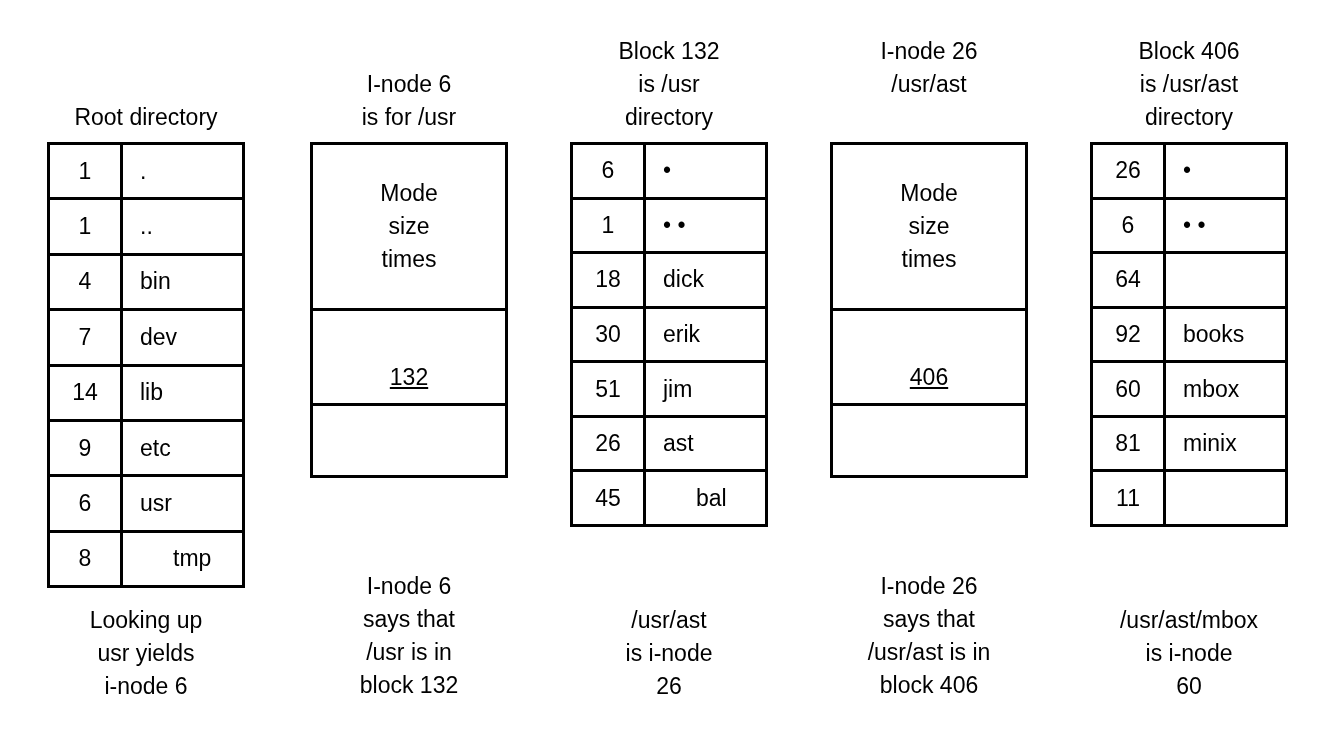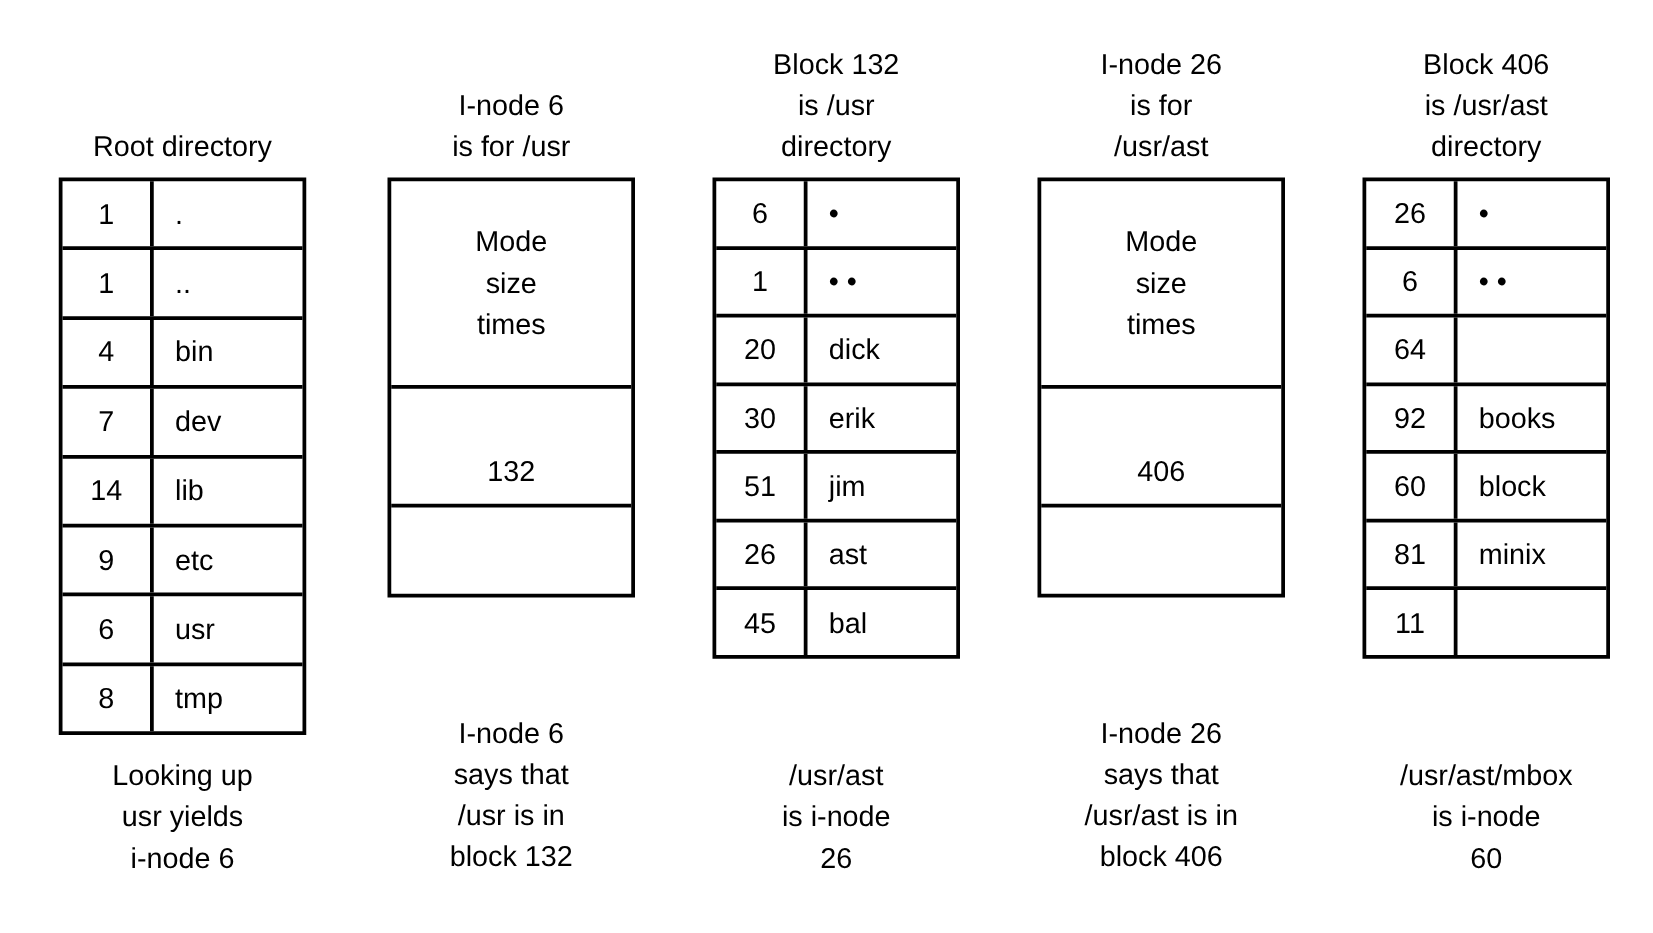--- a/index.html
+++ b/index.html
@@ -145,7 +145,6 @@
     </div>
     <div class="col-title" style="left: 780px; top: 35px; width: 298px;">
       <div class="title-line">I-node 26</div>
-      <div class="title-line">is for</div>
       <div class="title-line">/usr/ast</div>
     </div>
     <div class="inode-box" style="left: 830px; top: 142px; width: 198px; height: 336px;">

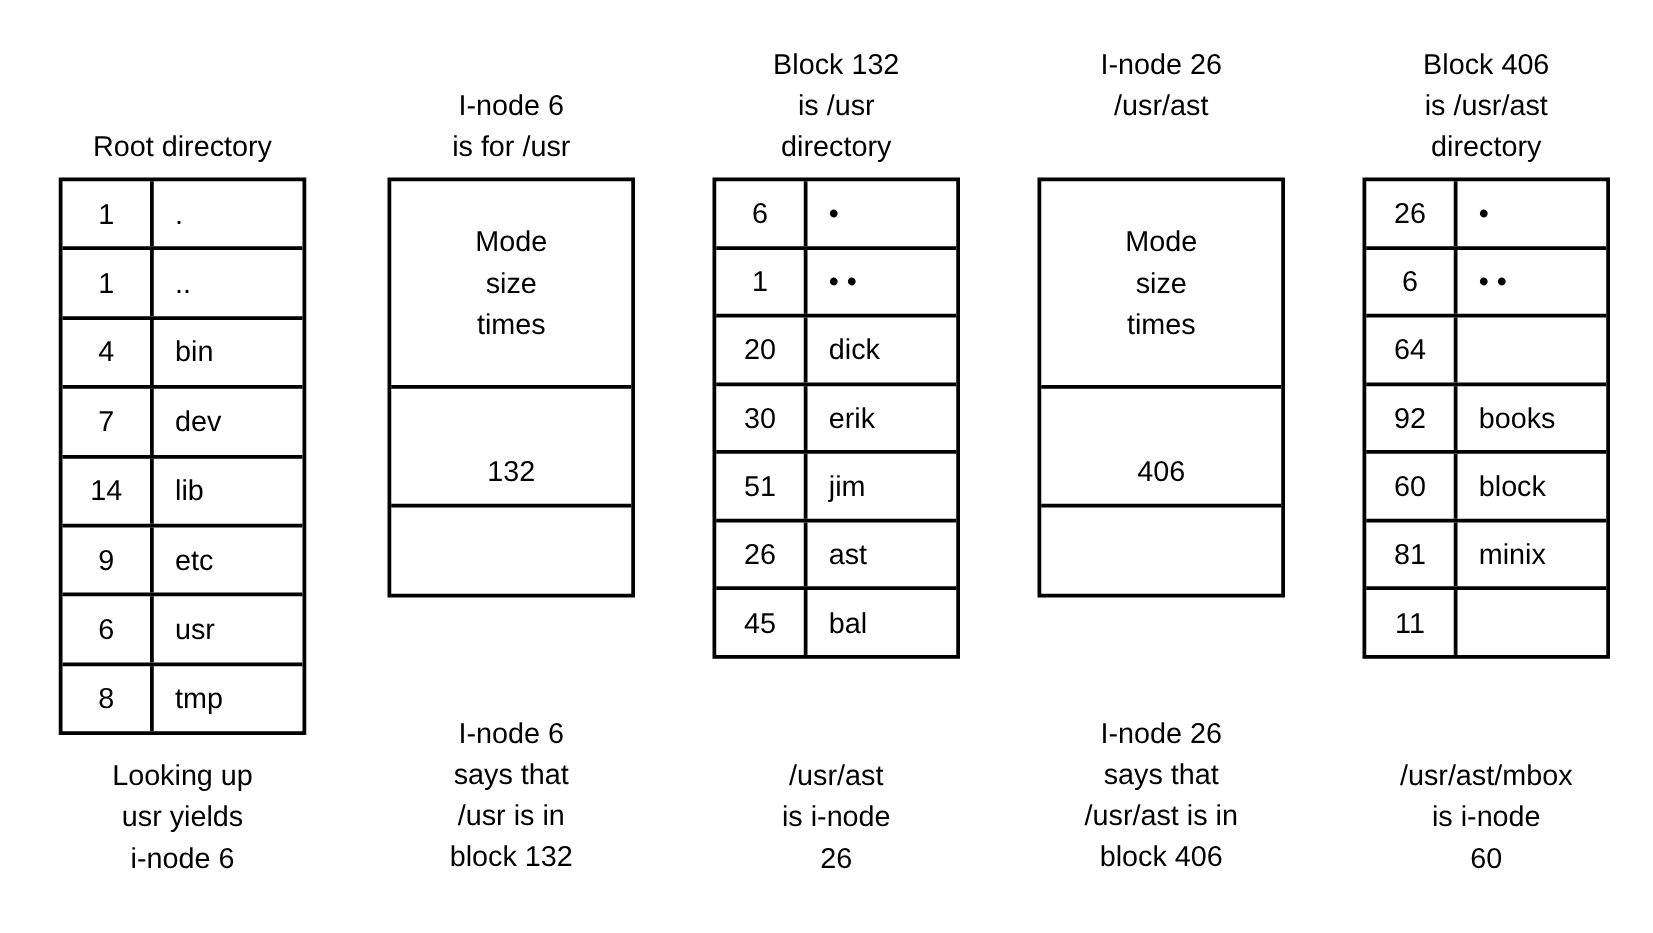--- a/index.html
+++ b/index.html
@@ -118,7 +118,7 @@
         <div class="cell name">• •</div>
       </div>
       <div class="dir-row">
-        <div class="cell num">20</div>
+        <div class="cell num">18</div>
         <div class="cell name">dick</div>
       </div>
       <div class="dir-row">

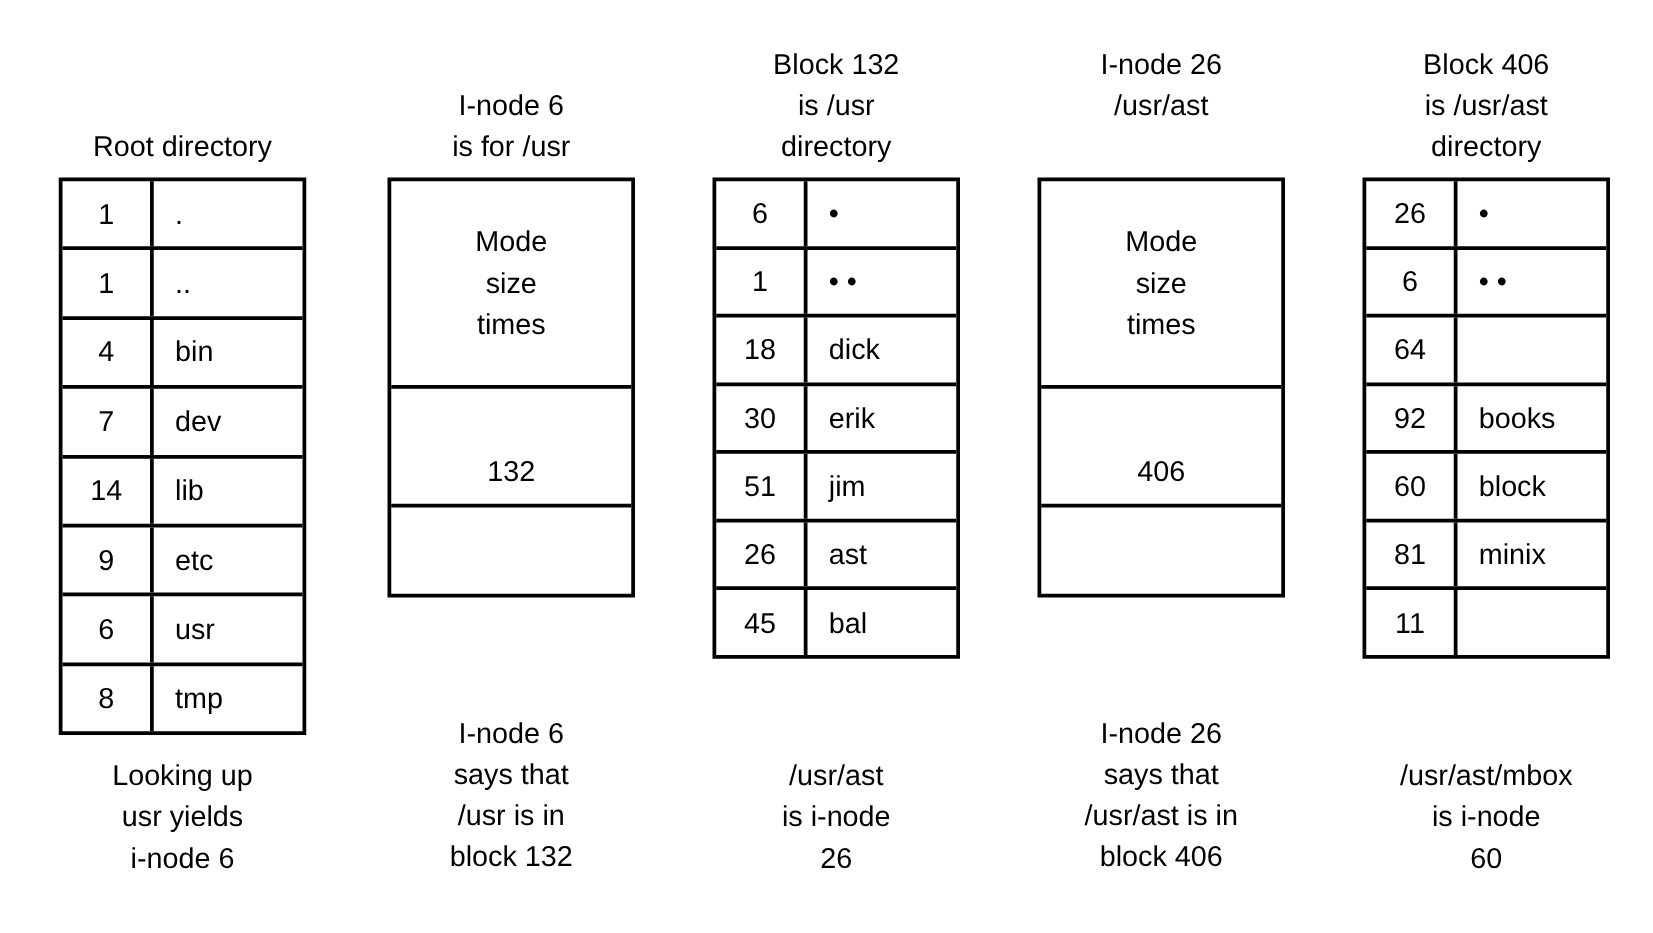--- a/index.html
+++ b/index.html
@@ -34,7 +34,7 @@
   }
   .inode-ptr{
     height:52px;border-bottom:3px solid var(--line,#000);
-    display:flex;align-items:center;justify-content:center;
+    display:flex;align-items:center;justify-content:center;text-decoration:underline;
   }
   .inode-empty{flex:1;}
 </style>

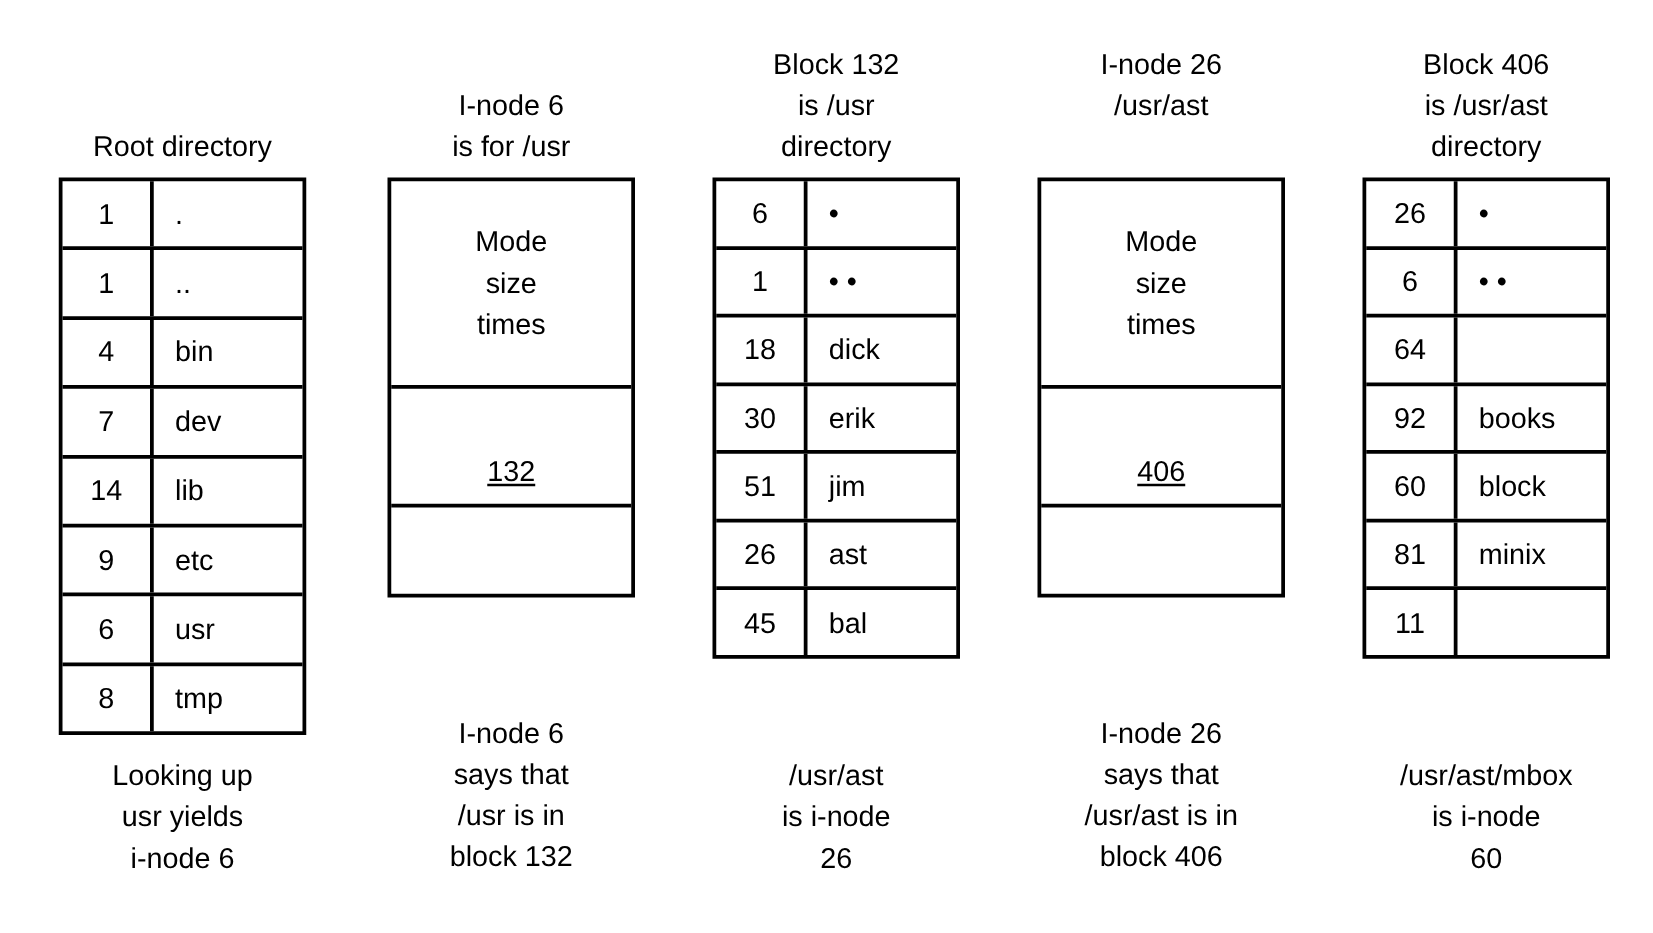--- a/index.html
+++ b/index.html
@@ -185,7 +185,7 @@
       </div>
       <div class="dir-row">
         <div class="cell num">60</div>
-        <div class="cell name">block</div>
+        <div class="cell name">mbox</div>
       </div>
       <div class="dir-row">
         <div class="cell num">81</div>

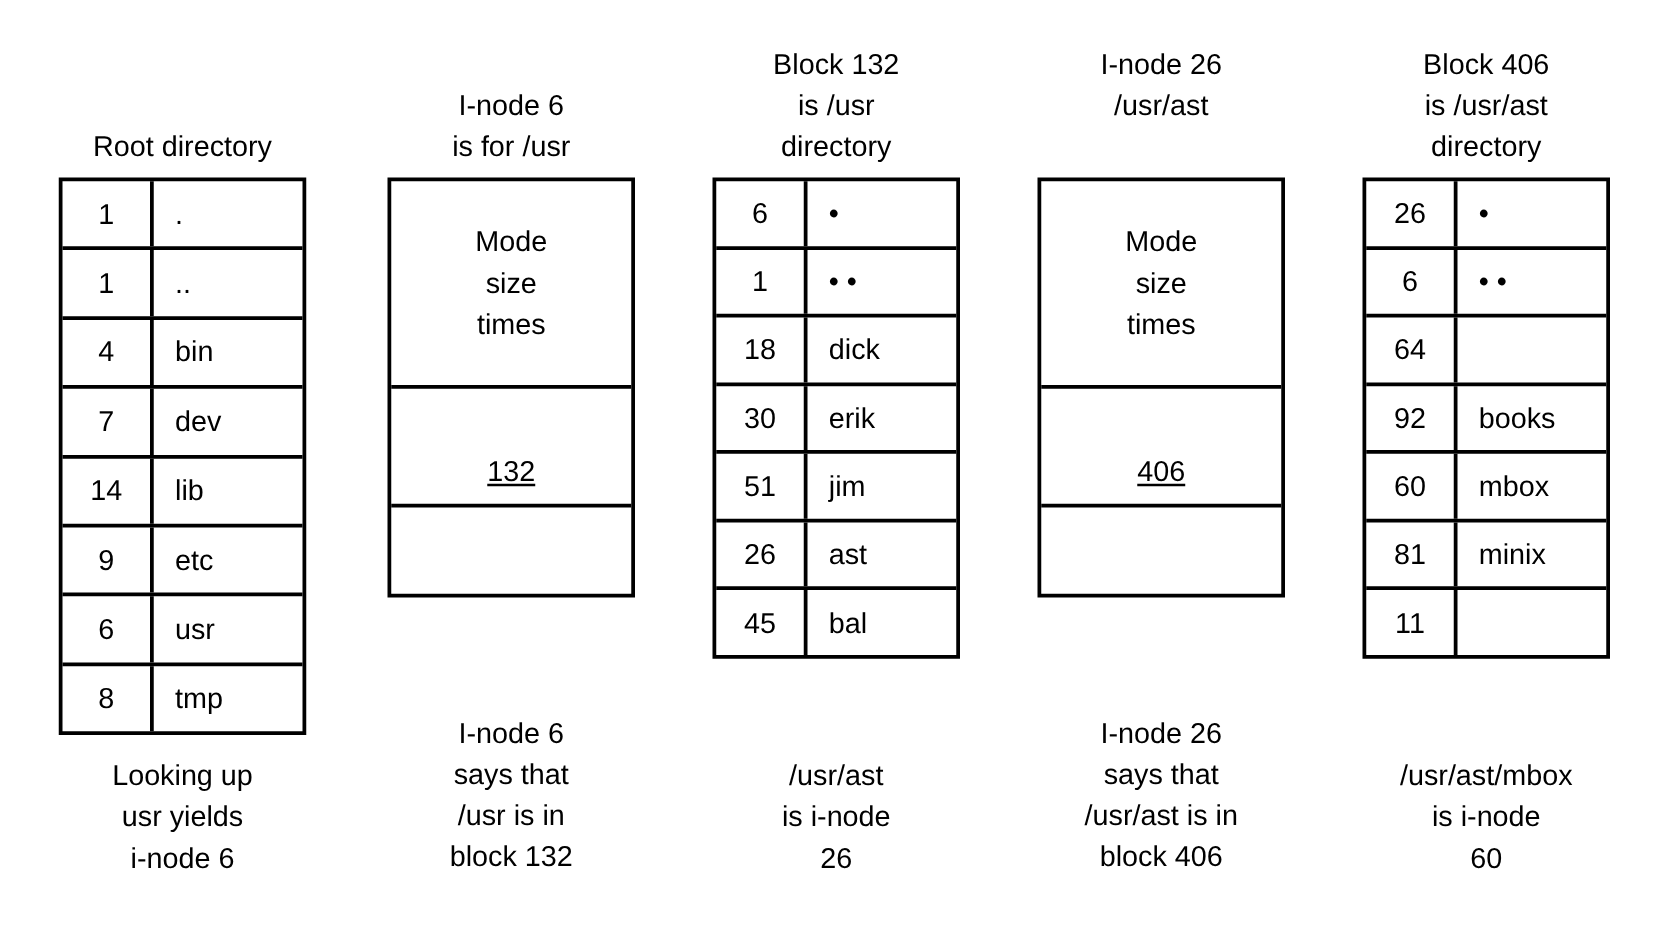--- a/index.html
+++ b/index.html
@@ -18,7 +18,7 @@
     display:flex;flex-direction:column;
   }
   .dir-row{flex:1;display:flex;border-bottom:3px solid var(--line,#000);}
-  .dir-row:last-child{border-bottom:none;}
+  .dir-row:last-child{border-bottom:none;gap:33px;}
   .cell{display:flex;align-items:center;}
   .cell.num{width:70px;border-right:3px solid var(--line,#000);justify-content:center;}
   .cell.name{flex:1;padding-left:17px;}

